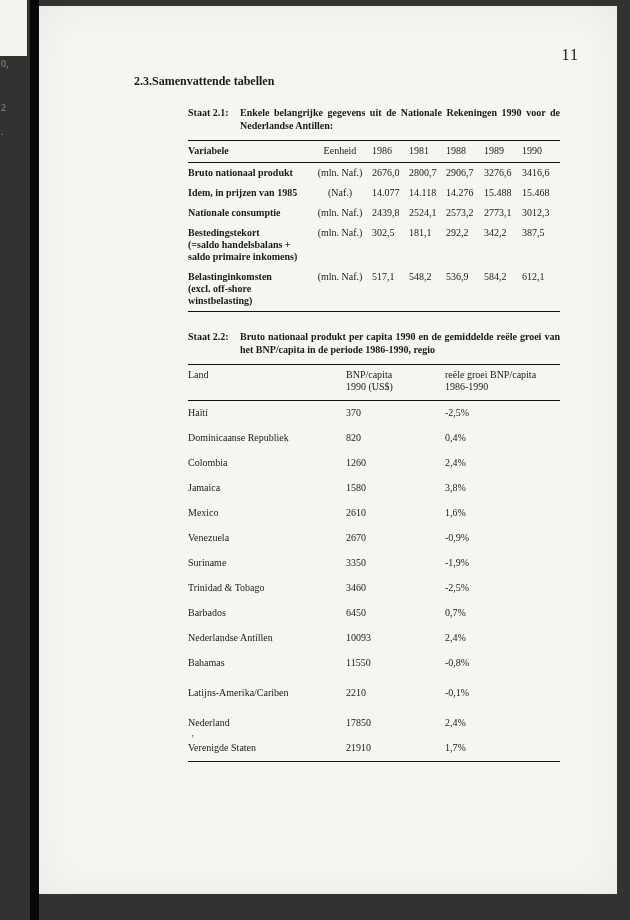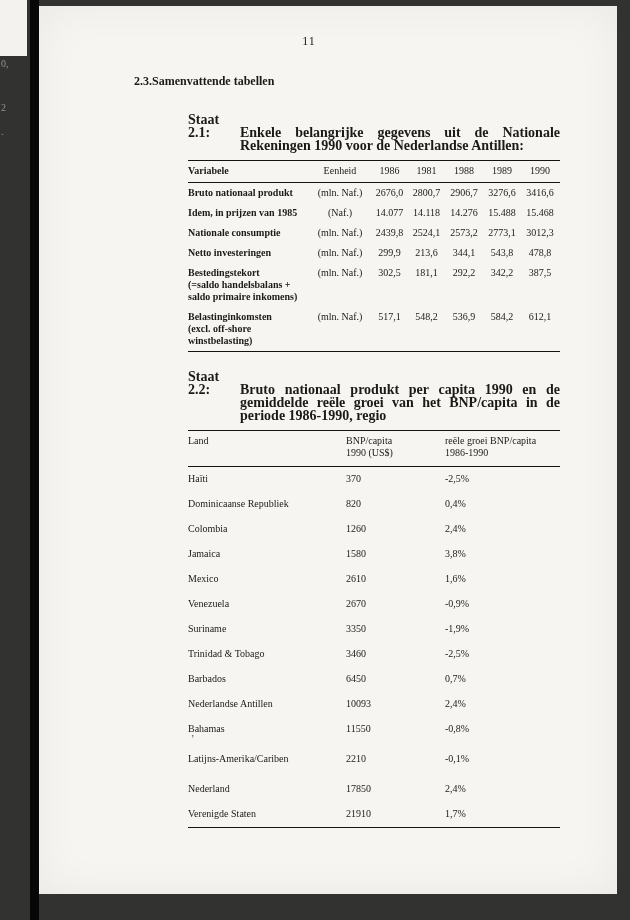--- a/index.html
+++ b/index.html
@@ -18,7 +18,7 @@
   .fragment { position:absolute; left:1px; color:#94938f; font-size:10px; }
   .f1{ top:58px; } .f2{ top:102px; } .f3{ top:126px; }
 
-  .page-number { position:absolute; top:28px; left:0; width:540px; text-align:center; font-size:12px; letter-spacing:1px; }
+  .page-number { position:absolute; top:40px; left:0; width:540px; text-align:right; font-size:16px; letter-spacing:1px; }
   .section-heading { position:absolute; top:68px; left:75px; font-weight:bold; font-size:12px; }
   .section-num { display:inline-block; width:38px;text-align:right; }
 

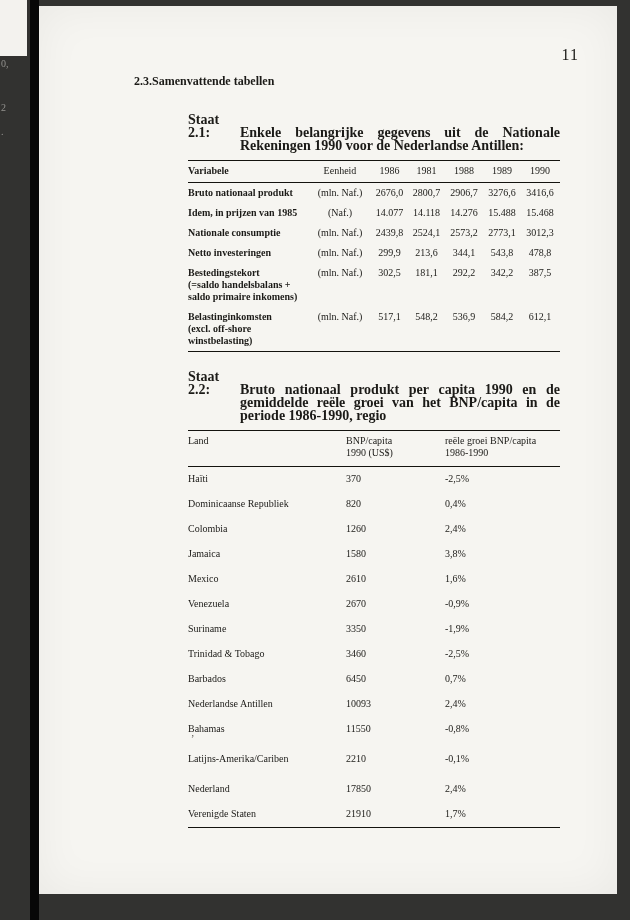--- a/index.html
+++ b/index.html
@@ -25,7 +25,7 @@
   .body-col { position:absolute; top:100px; left:149px; width:372px; }
 
   .staat-title {
-    margin:7px 0 8px 0; font-weight:bold; font-size:14px; line-height:13px;
+    margin:0 0 8px 0; font-weight:bold; font-size:10px; line-height:13px;
     text-align:justify; padding-left:52px; text-indent:-52px;
   }
   .staat-title.second { margin-top:18px; }

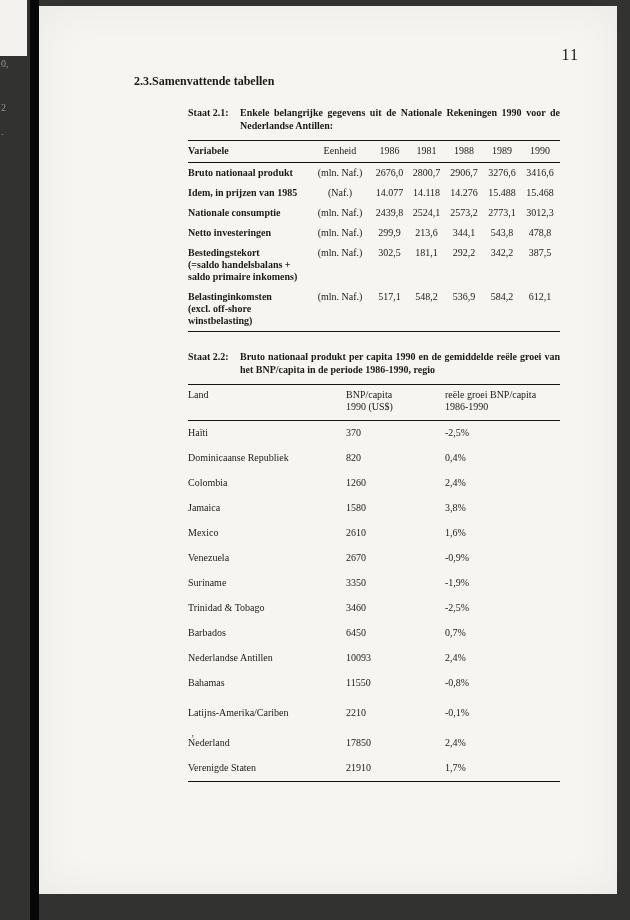--- a/index.html
+++ b/index.html
@@ -43,7 +43,7 @@
   .t2 tr.gap td { padding-top:11px; }
   .c2 { padding-left:8px !important; }
   .c3 { padding-left:2px !important; }
-  .al { text-align:left;font-weight:bold; } .ac { text-align:center; } .ar { text-align:center; }
+  .al { text-align:left;font-weight:bold; } .ac { text-align:center; } .ar { text-align:left; }
   .ml { white-space:pre-line; }
   .stray { position:absolute; left:152px; top:727px; font-size:10px; color:#46443f; }
 </style>

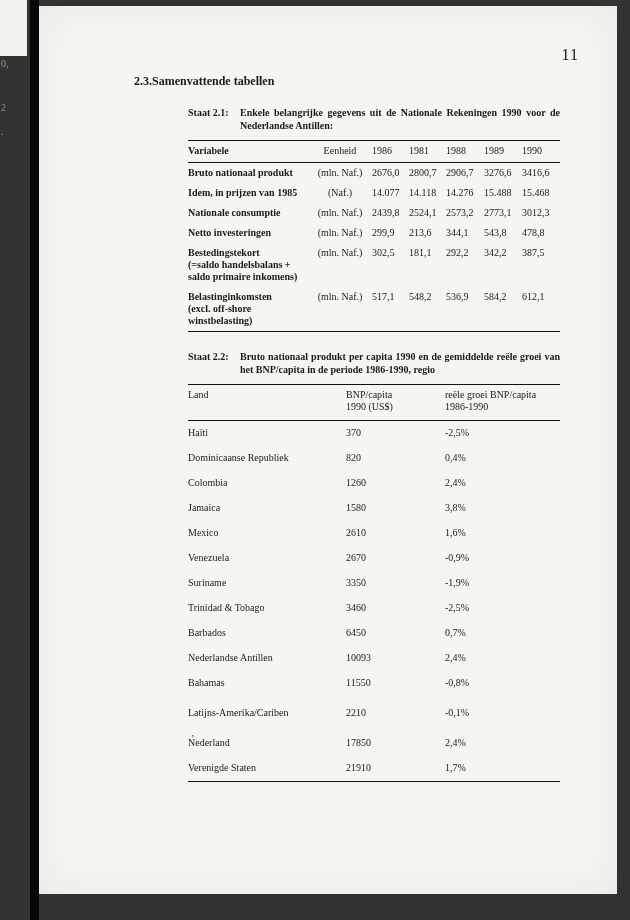--- a/index.html
+++ b/index.html
@@ -120,15 +120,6 @@
           <td class="ar">3012,3</td>
         </tr>
         <tr>
-          <td class="al ml">Netto investeringen</td>
-          <td class="ac">(mln. Naf.)</td>
-          <td class="ar">299,9</td>
-          <td class="ar">213,6</td>
-          <td class="ar">344,1</td>
-          <td class="ar">543,8</td>
-          <td class="ar">478,8</td>
-        </tr>
-        <tr>
           <td class="al ml">Bestedingstekort
 (=saldo handelsbalans +
 saldo primaire inkomens)</td>

